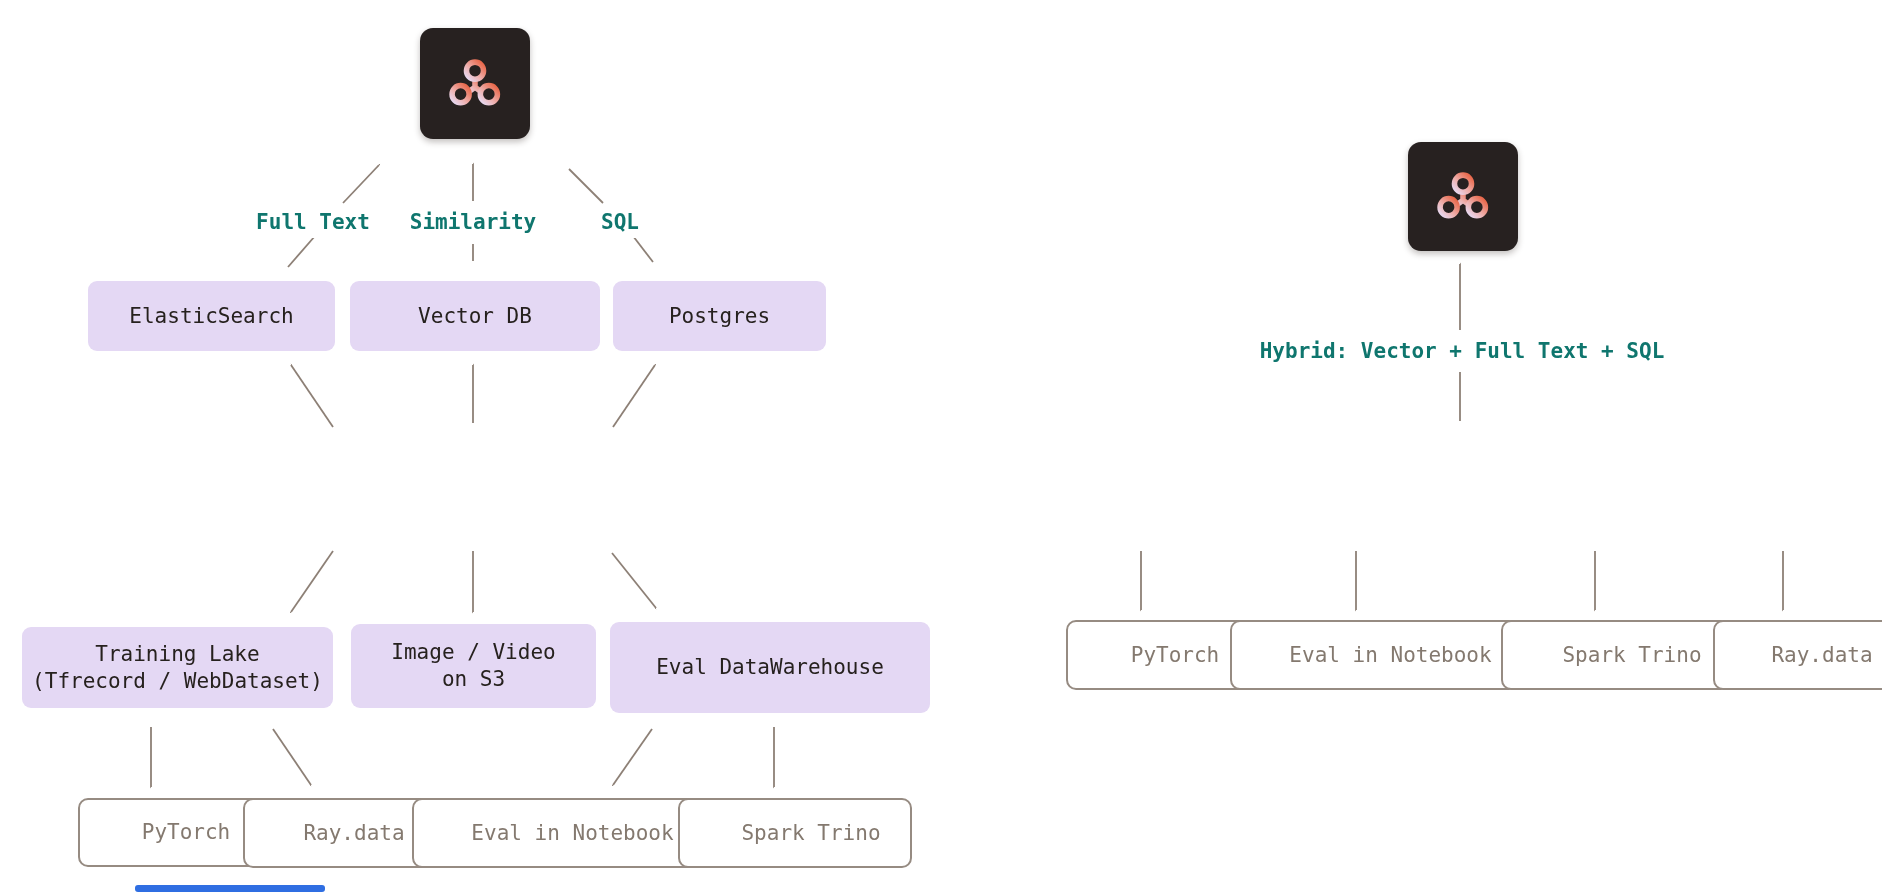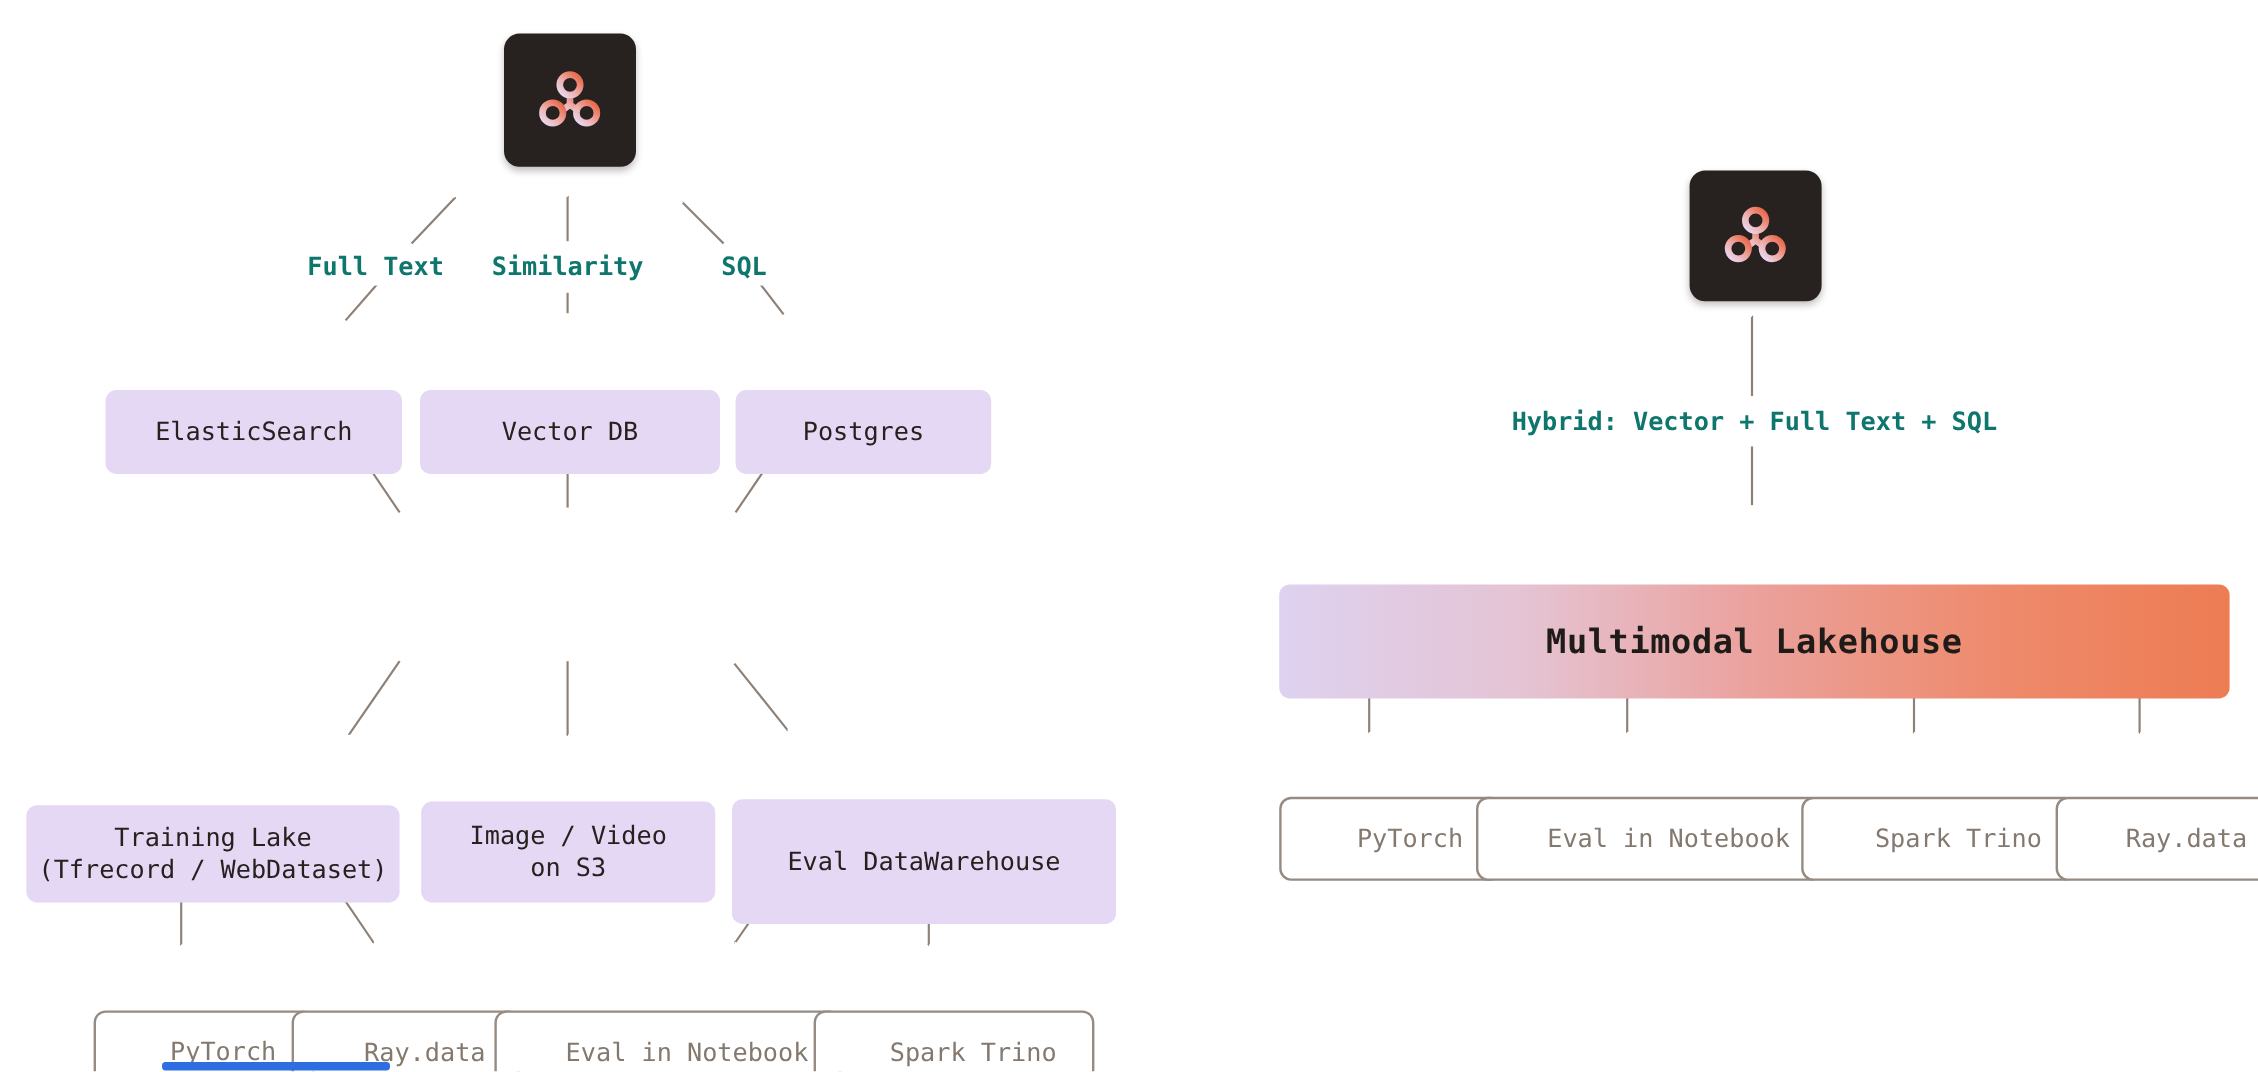--- a/index.html
+++ b/index.html
@@ -7,7 +7,7 @@
           font-family:"DejaVu Sans Mono","Liberation Mono",monospace;}
   .arrows{position:absolute;left:0;top:0;width:1882px;height:893px;pointer-events:none;}
   .node{position:absolute;display:flex;align-items:center;justify-content:center;
-        text-align:center;border-radius:9px;color:#26211e;font-size:21px;line-height:27px;margin-top:44px;}
+        text-align:center;border-radius:9px;color:#26211e;font-size:21px;line-height:27px;}
   .purple{background:#e4d8f4;}
   .orange{background:#e8754e;}
   .gradientbox{background:linear-gradient(90deg,#ded2f0 0%,#e5c3d3 26%,#eba19c 50%,#ee8a6c 76%,#ed7c53 100%);}

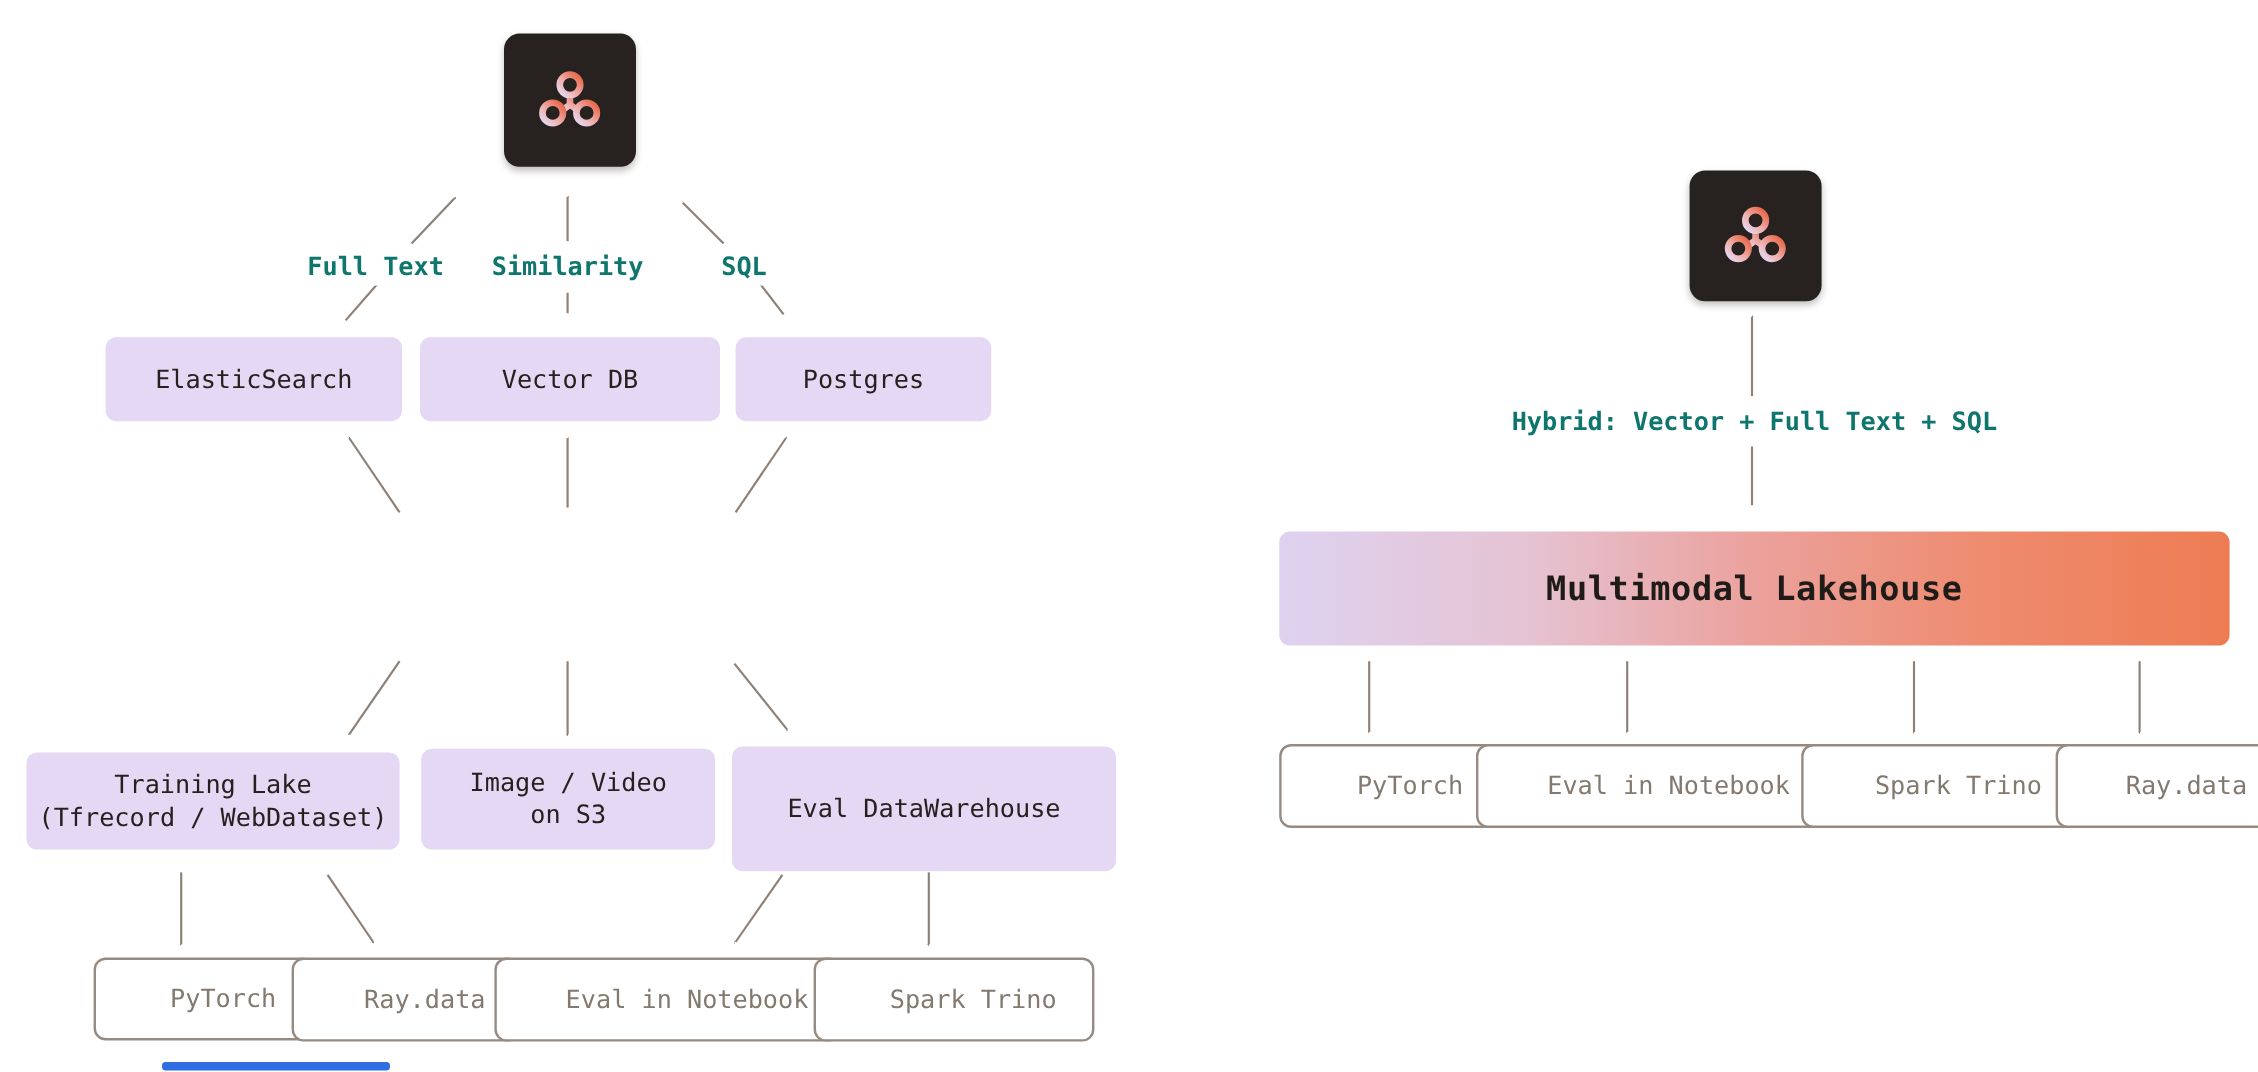--- a/index.html
+++ b/index.html
@@ -137,9 +137,6 @@
 
   <div class="qlabel" style="left:1237px;top:335px;width:450px;height:32px;">Hybrid: Vector + Full Text + SQL</div>
 
-  <div class="node gradientbox titlebox" style="left:1066px;top:443px;width:792px;height:95px;">
-    <span>Multimodal Lakehouse</span>
-  </div>
 
   <div class="node outline" style="left:1066px;top:620px;width:150px;height:66px;">
     <span>PyTorch</span>

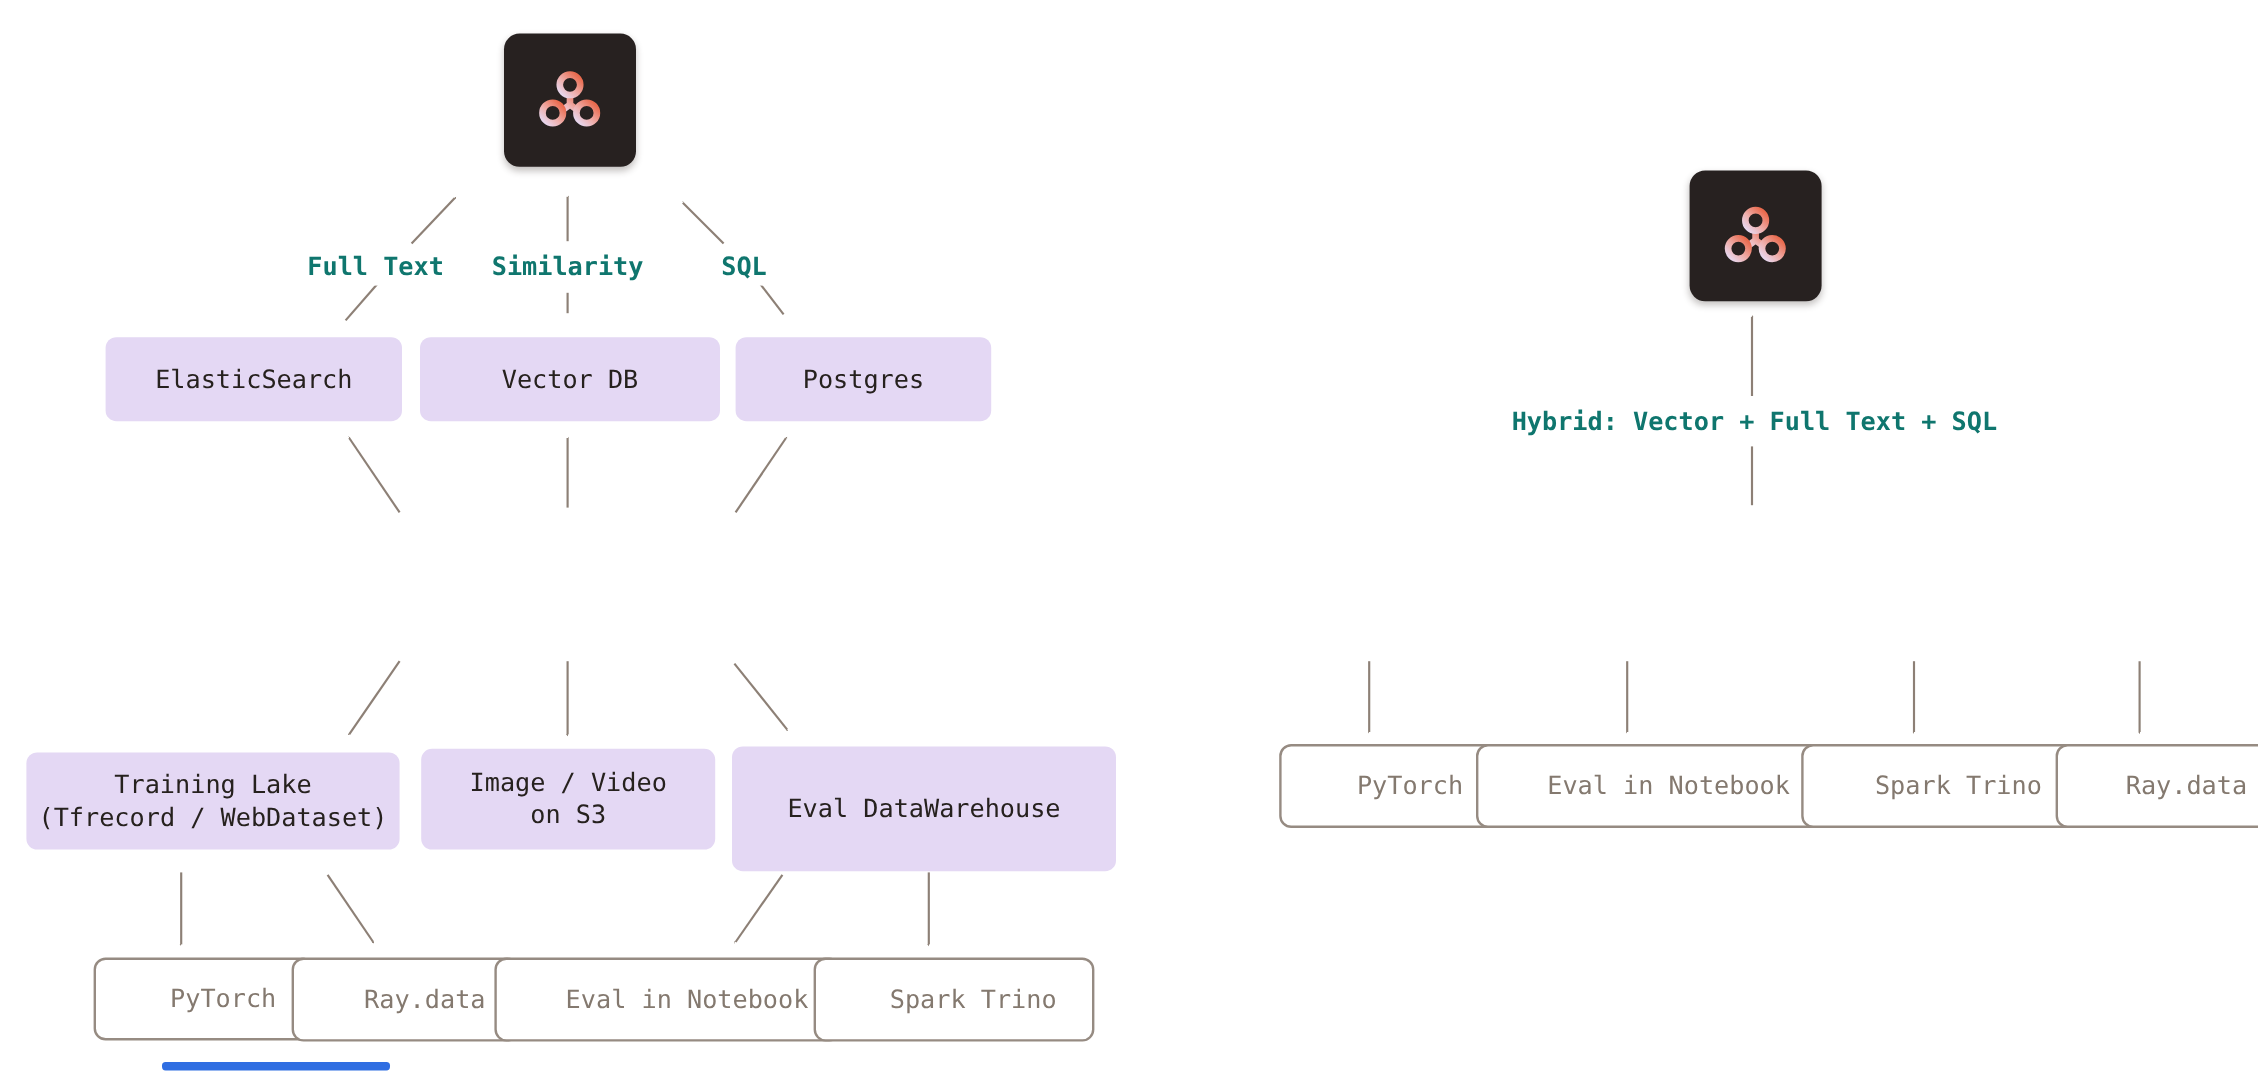--- a/index.html
+++ b/index.html
@@ -107,7 +107,7 @@
       <span style="display:block">on S3</span>
     </span>
   </div>
-  <div class="node purple" style="left:610px;top:622px;width:320px;height:104px;">
+  <div class="node purple" style="left:610px;top:622px;width:320px;height:91px;">
     <span>Eval DataWarehouse</span>
   </div>
 

